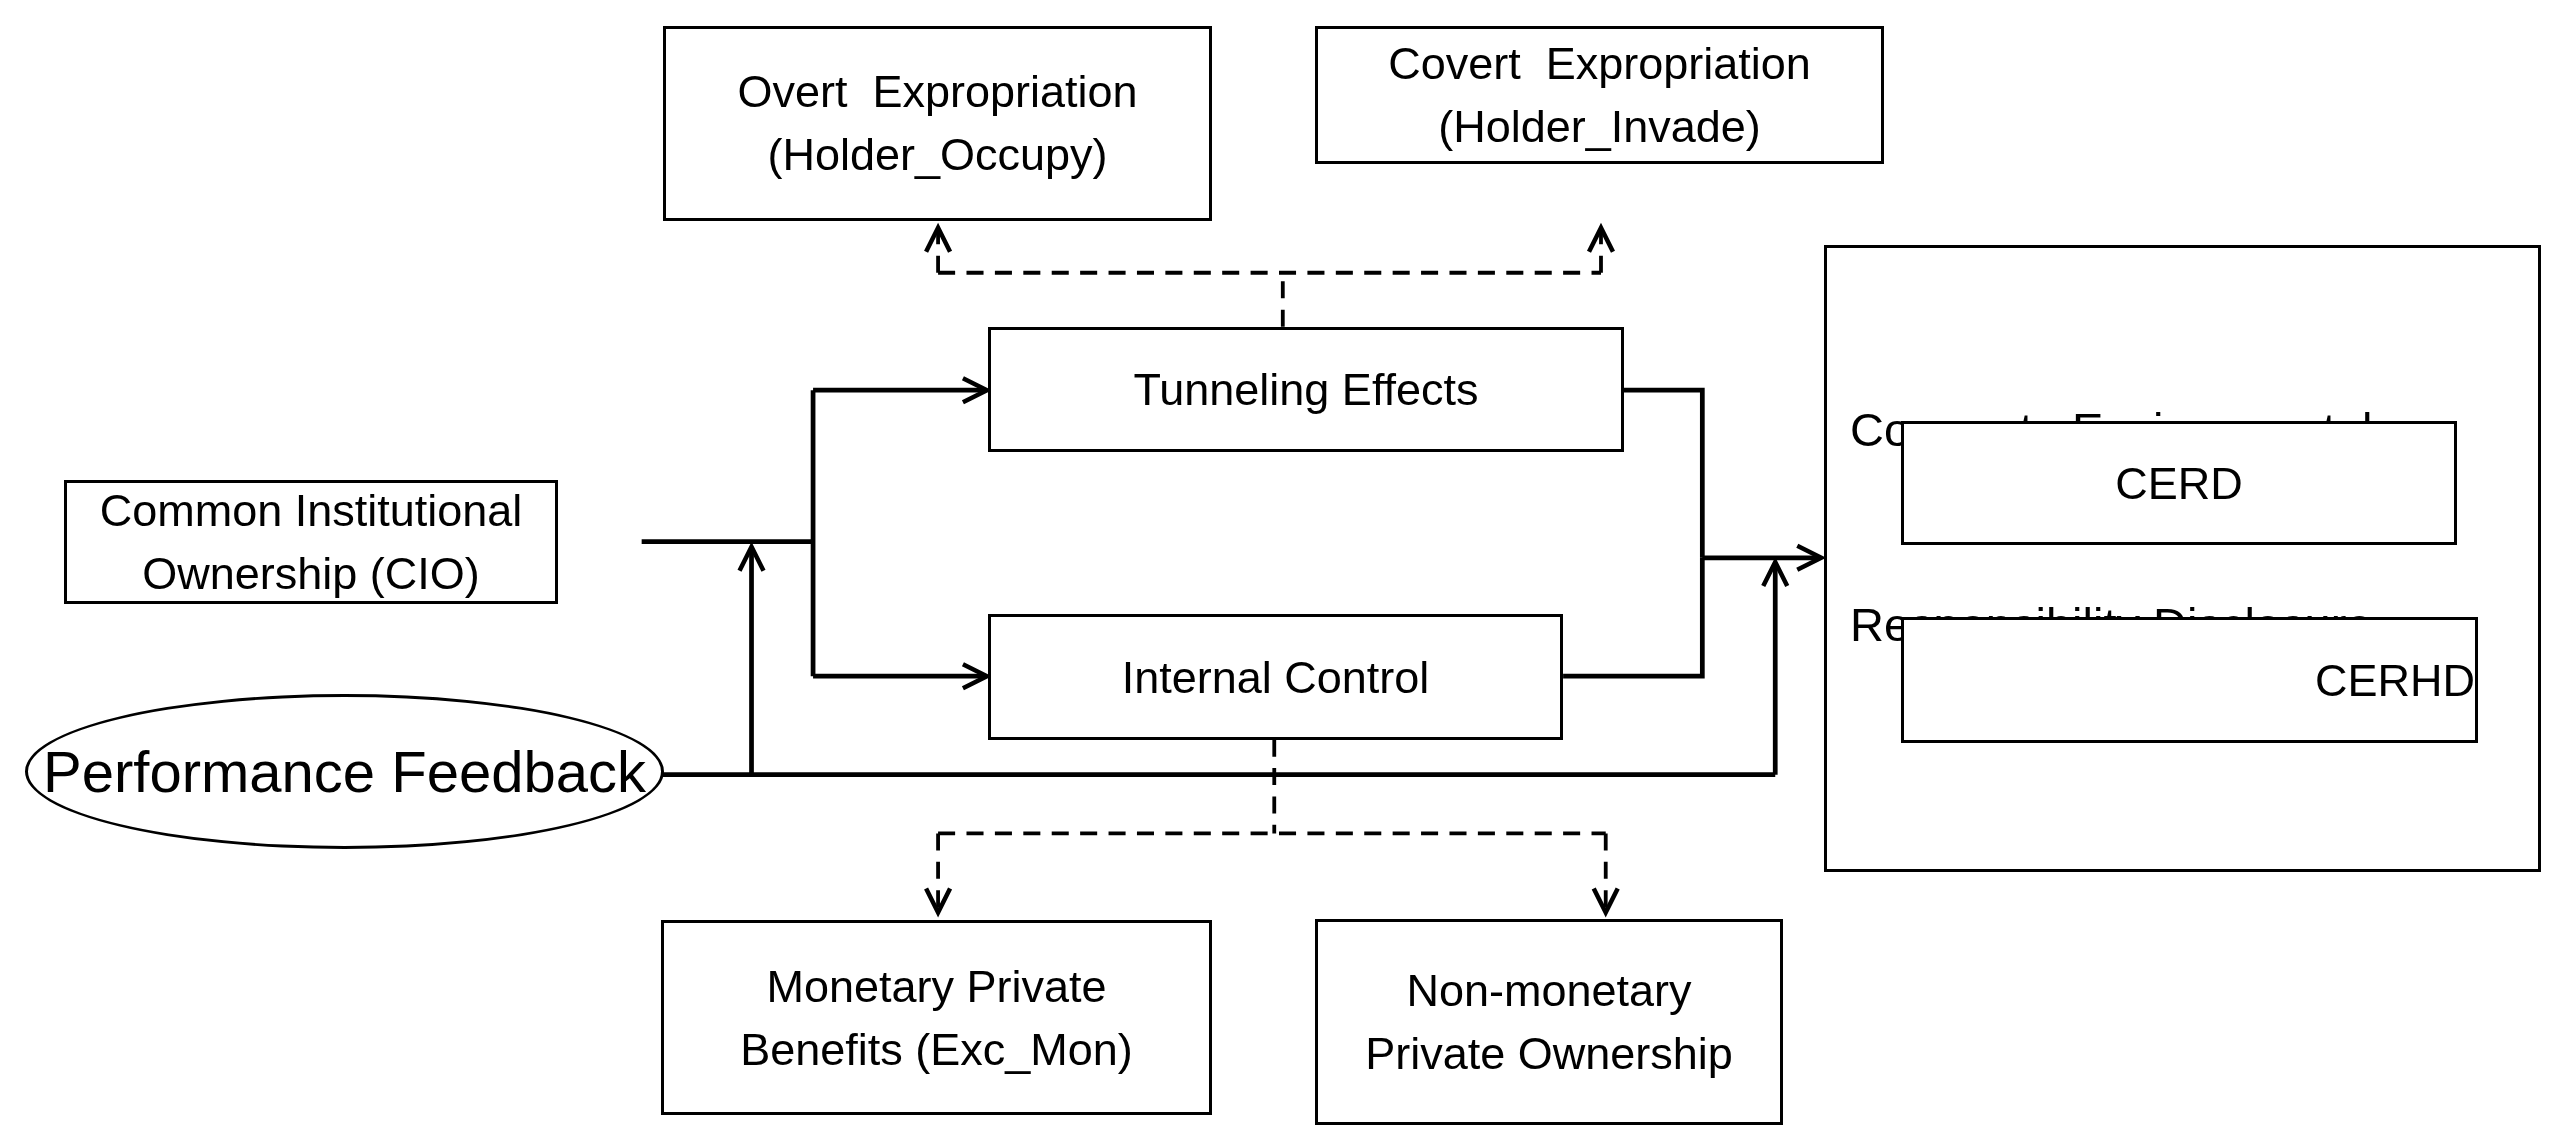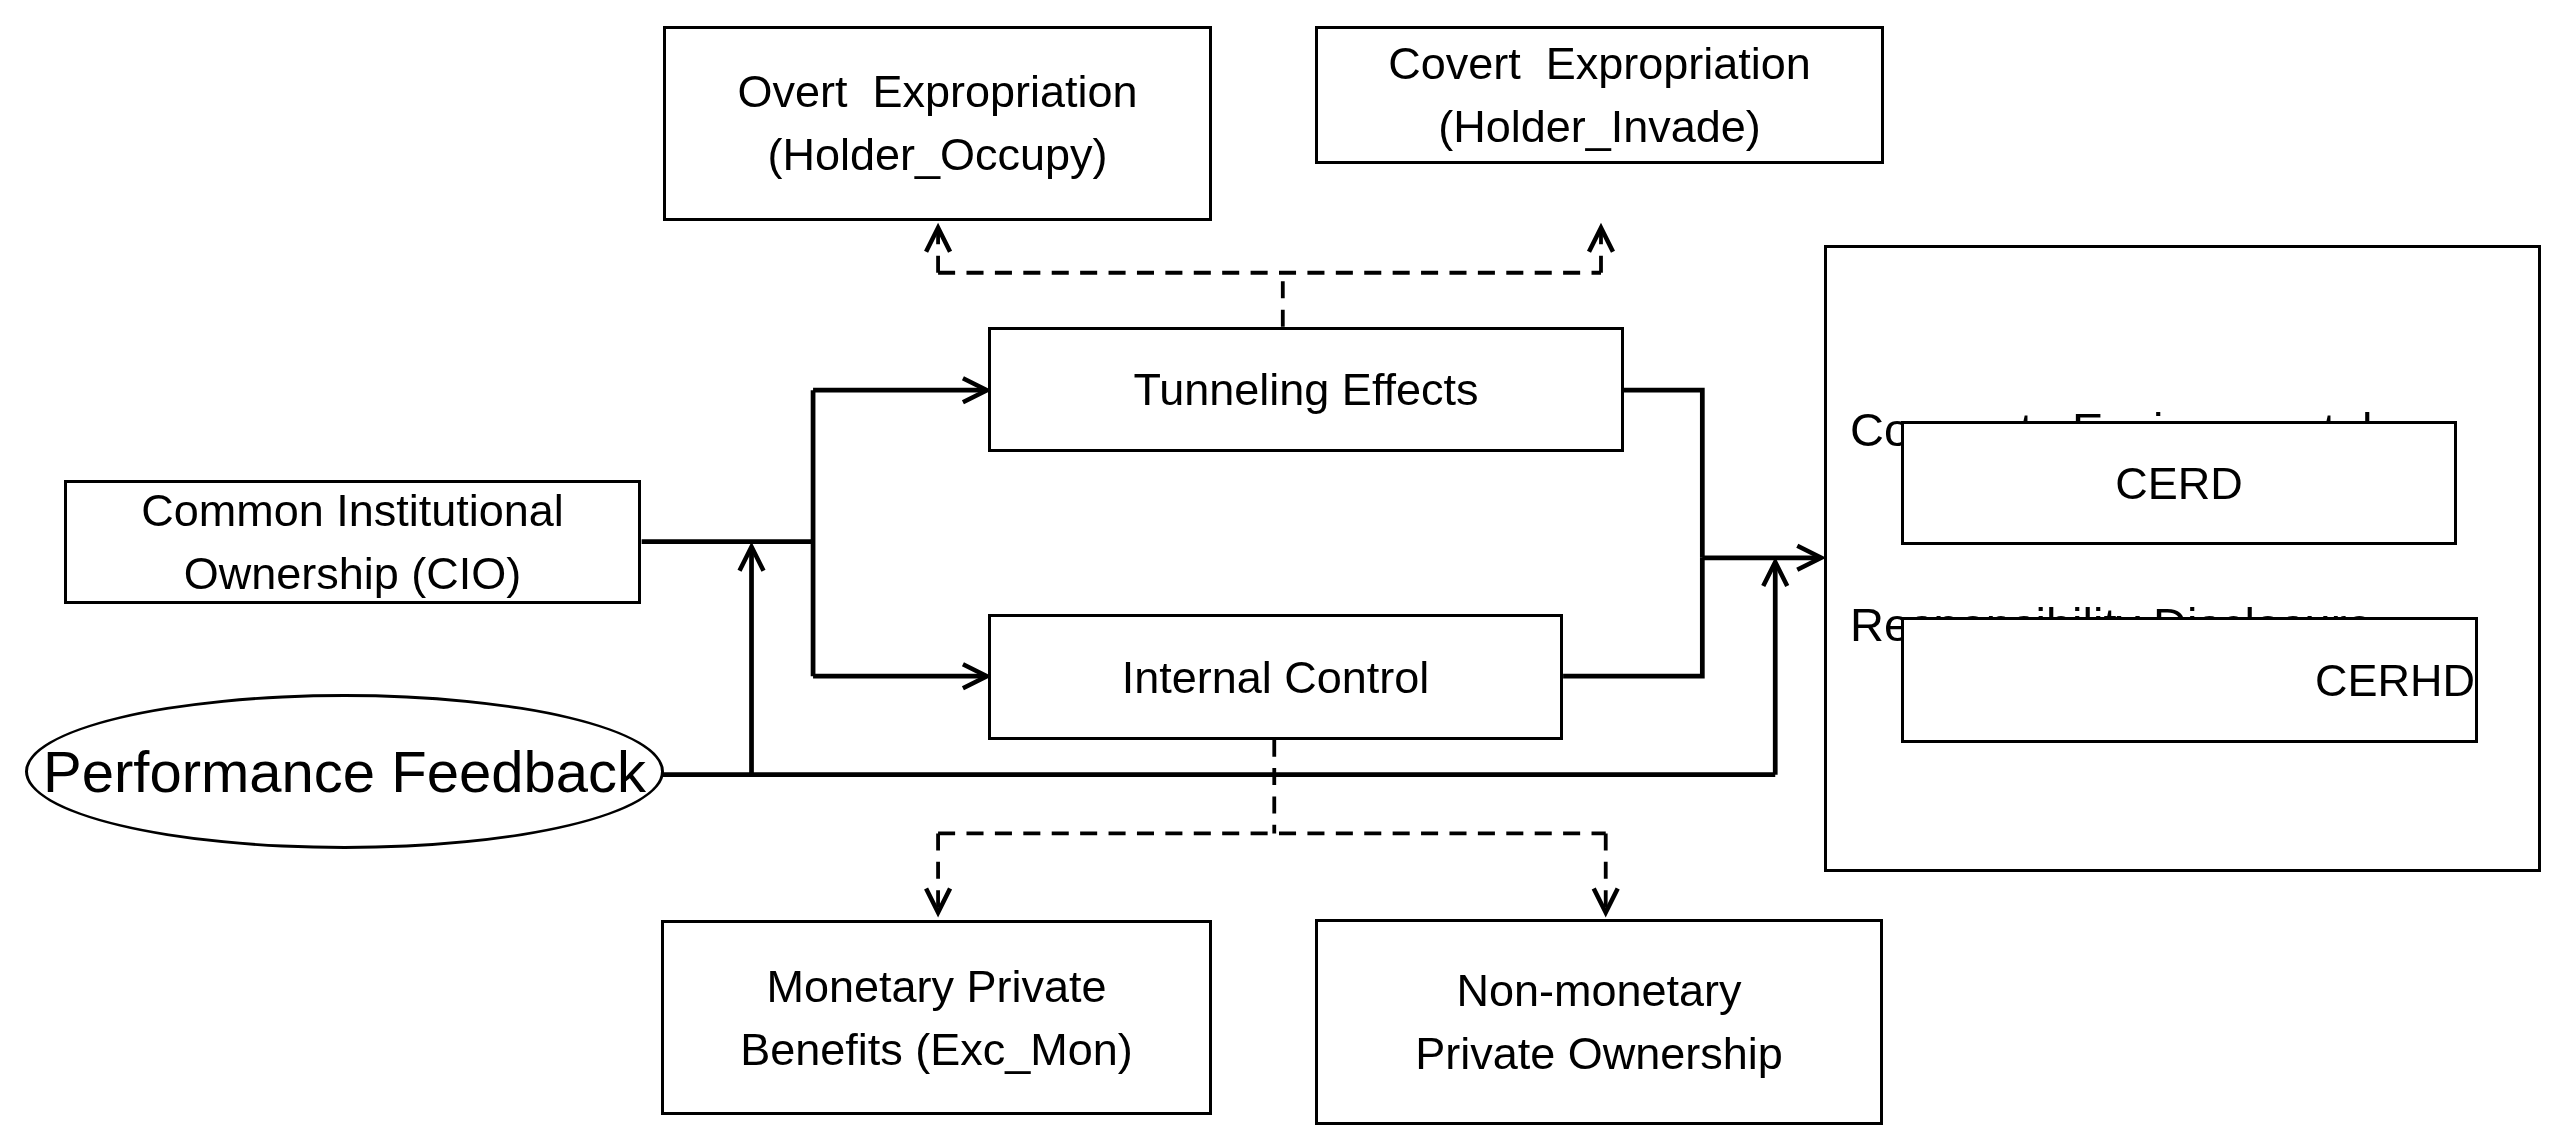--- a/index.html
+++ b/index.html
@@ -35,7 +35,7 @@
   .n-covert     {left:1315px; top:25.6px;  width:569px; height:138px;}
   .n-tunneling  {left:988px; top:327px; width:636px; height:125px;}
   .n-internal   {left:988px; top:614px; width:575px; height:126px;}
-  .n-cio        {left:64px;   top:480px; width:577px; height:124px;}
+  .n-cio        {left:64px;   top:480px; width:494px; height:124px;}
   .n-pf         {left:25px;   top:694px; width:639px; height:155px;}
   .n-cer        {left:1824px; top:245px; width:717px; height:627px;
                  display:block; text-align:left;}

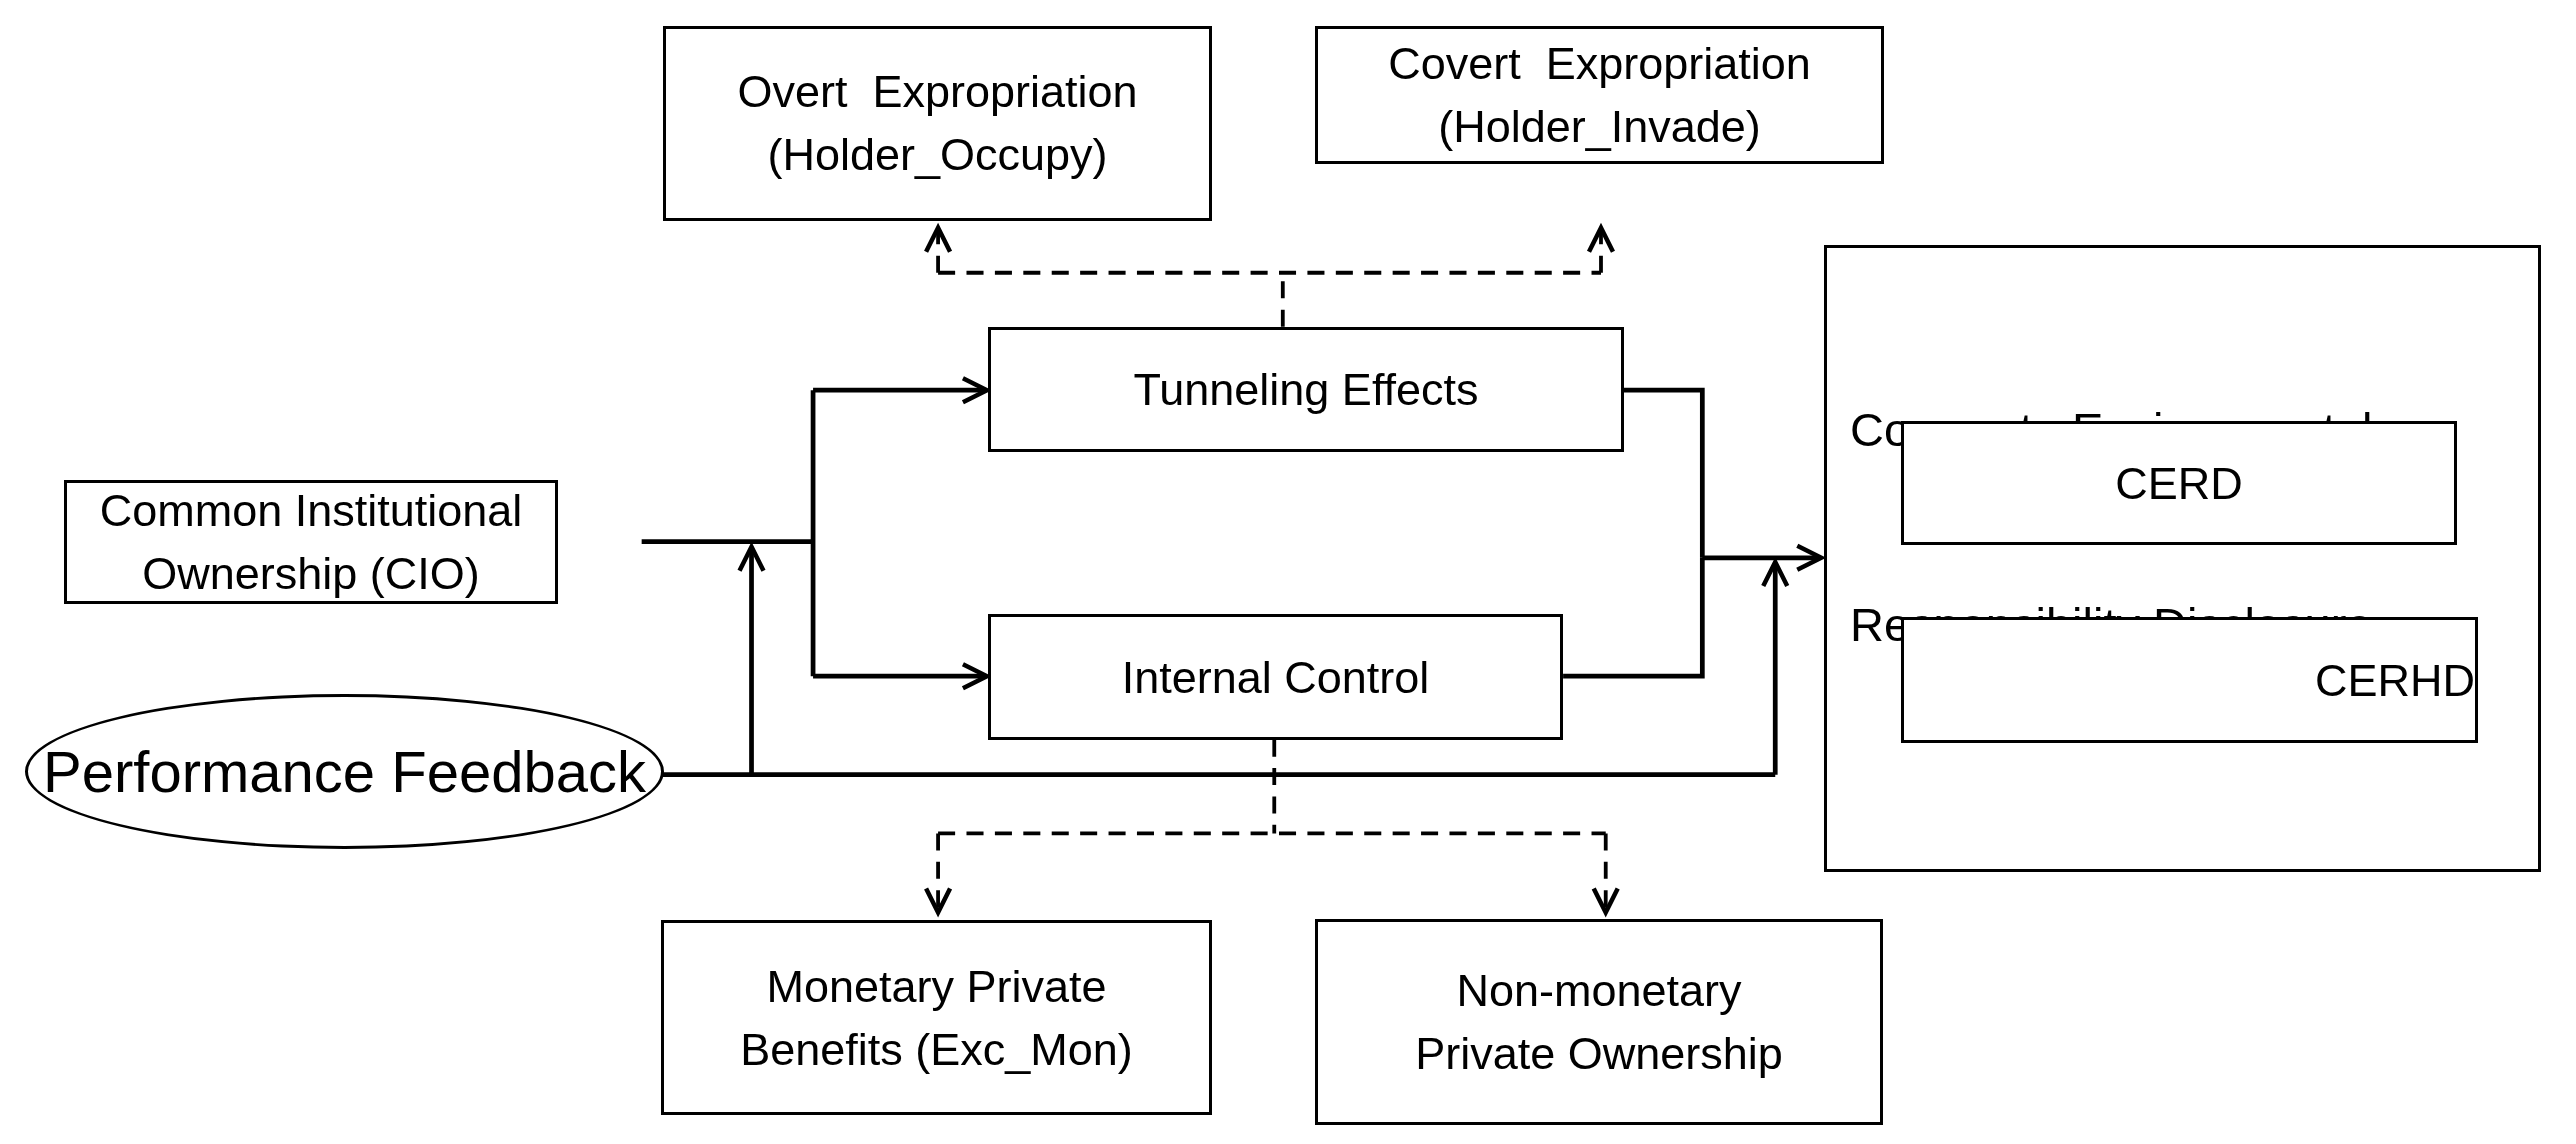--- a/index.html
+++ b/index.html
@@ -48,7 +48,7 @@
   .n-cerd       {left:74px; top:173px; width:556px; height:124px;}
   .n-cerhd      {left:74px; top:369px; width:577px; height:126px;align-items:flex-end;}
   .n-monetary   {left:661px;  top:920px; width:551px; height:195px;}
-  .n-nonmon     {left:1315px; top:919px; width:568px; height:206px;}
+  .n-nonmon     {left:1315px; top:919px; width:468px; height:206px;}
   .inner{position:absolute;}
   svg .solid{stroke:#000000;stroke-width:5;fill:none;}
   svg .dashed{stroke:#000000;stroke-width:4;fill:none;stroke-dasharray:18 12;}

